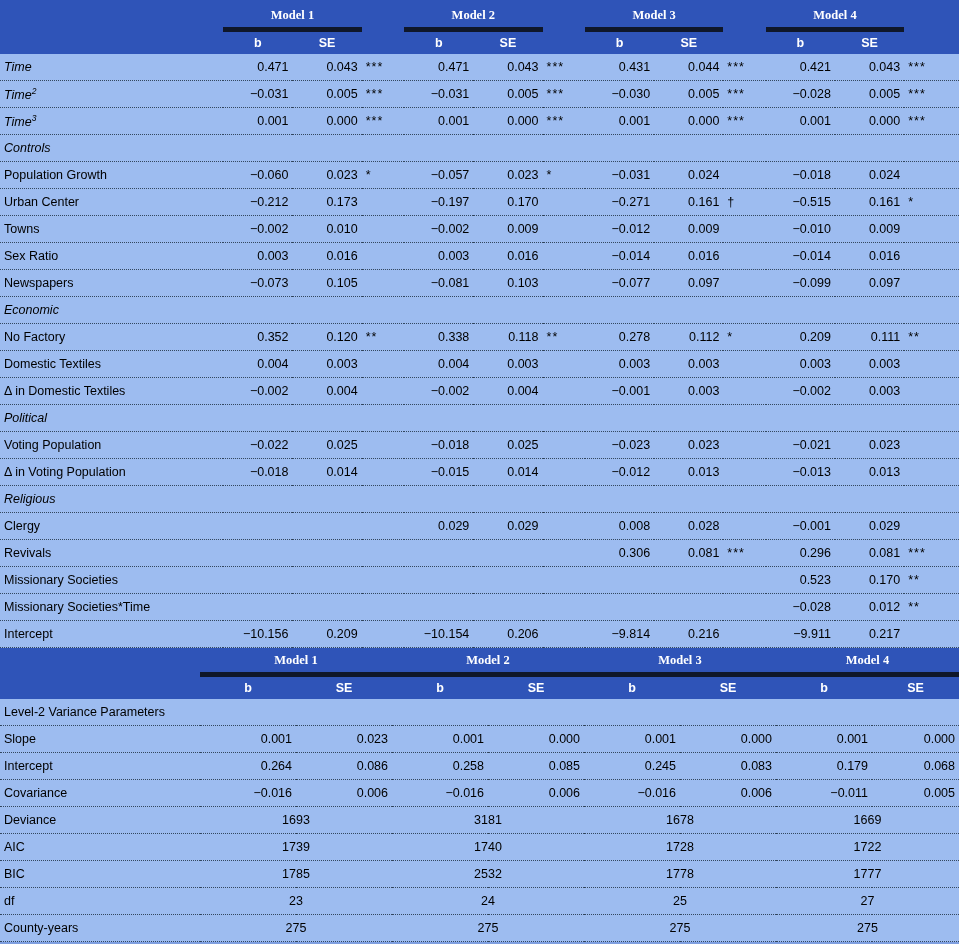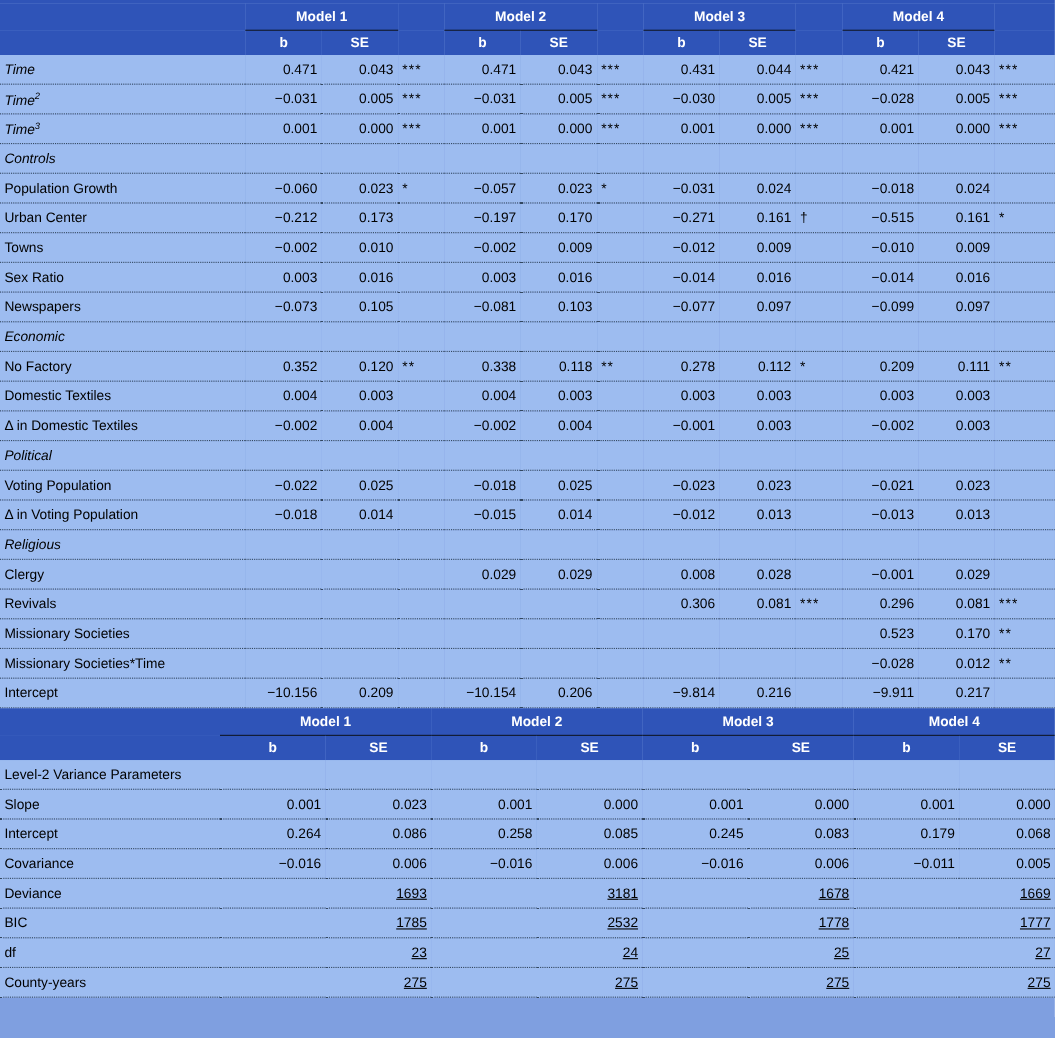--- a/index.html
+++ b/index.html
@@ -44,7 +44,8 @@
     vertical-align: middle;
   }
   td.modlabel {
-    border-bottom: 1px solid #0f172a;
+    border-bottom: 5px solid #0f172a;
+    font-family: Liberation Serif, serif;
   }
   tr.data td {
     background: #9dbcf0;

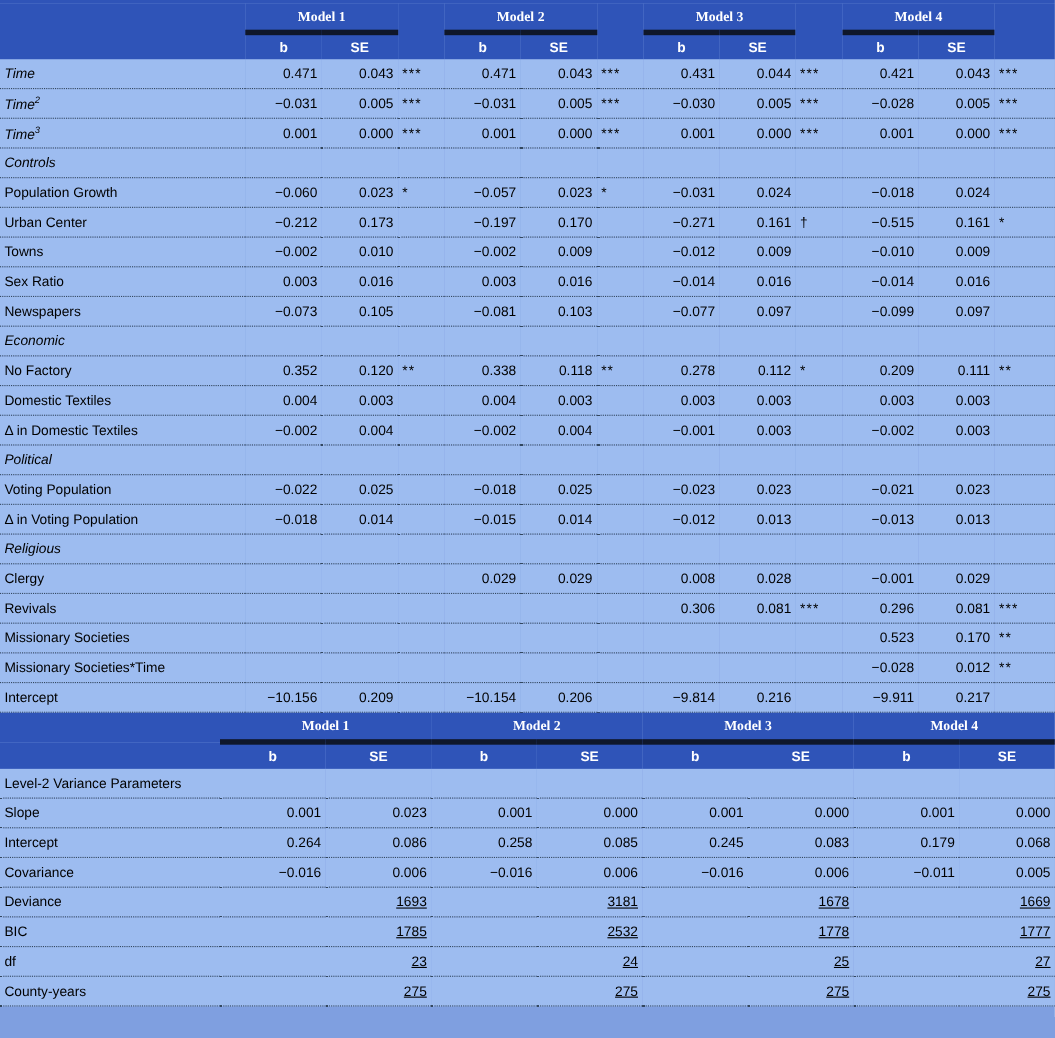--- a/index.html
+++ b/index.html
@@ -68,8 +68,7 @@
     letter-spacing: 1px;
   }
   td.ctr {
-    text-align: right;
-    text-decoration: underline;
+    text-align: center;
   }
   .ital {
     font-style: italic;

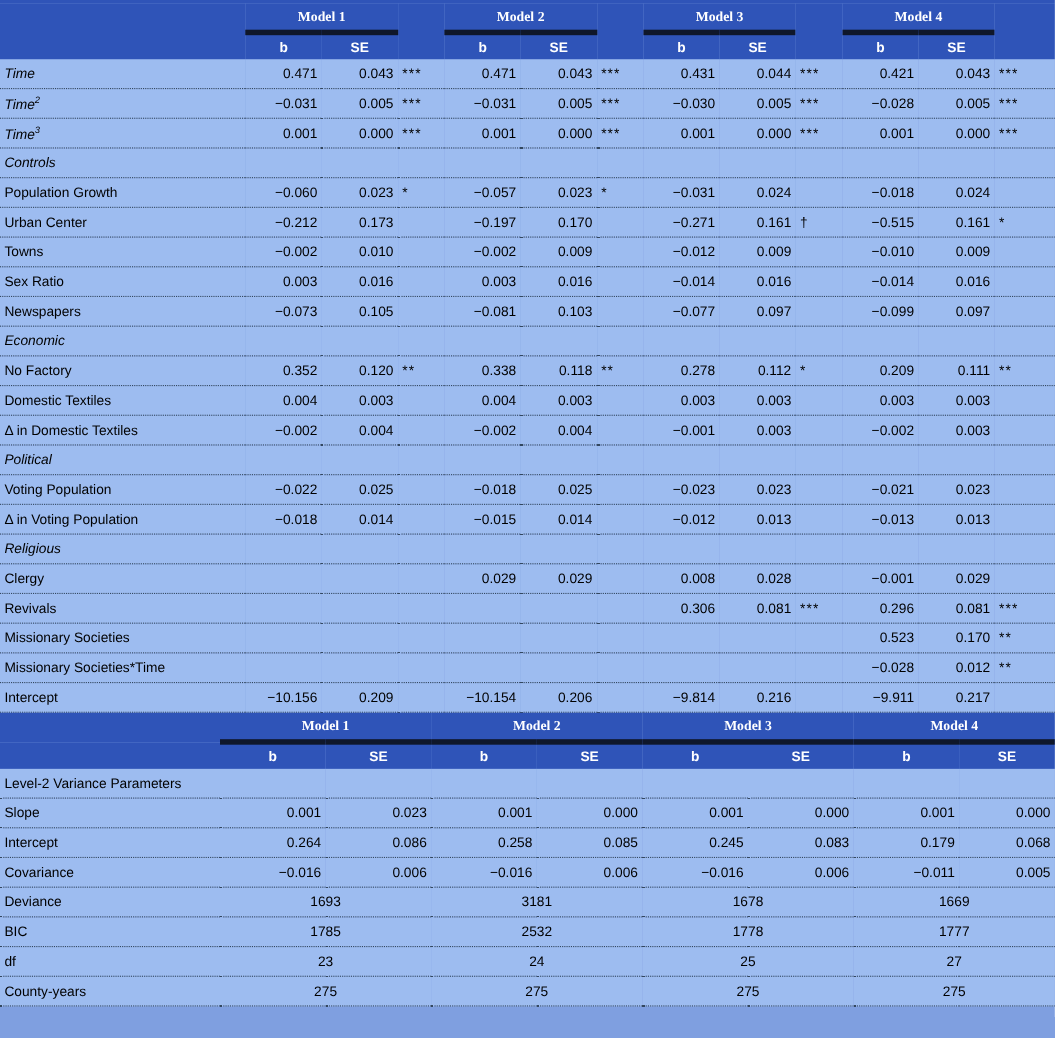--- a/index.html
+++ b/index.html
@@ -555,6 +555,13 @@
           <td class="ctr" colspan="2">1669</td>
         </tr>
         <tr class="data">
+          <td class="rowlabel">AIC</td>
+          <td class="ctr" colspan="2">1739</td>
+          <td class="ctr" colspan="2">1740</td>
+          <td class="ctr" colspan="2">1728</td>
+          <td class="ctr" colspan="2">1722</td>
+        </tr>
+        <tr class="data">
           <td class="rowlabel">BIC</td>
           <td class="ctr" colspan="2">1785</td>
           <td class="ctr" colspan="2">2532</td>

